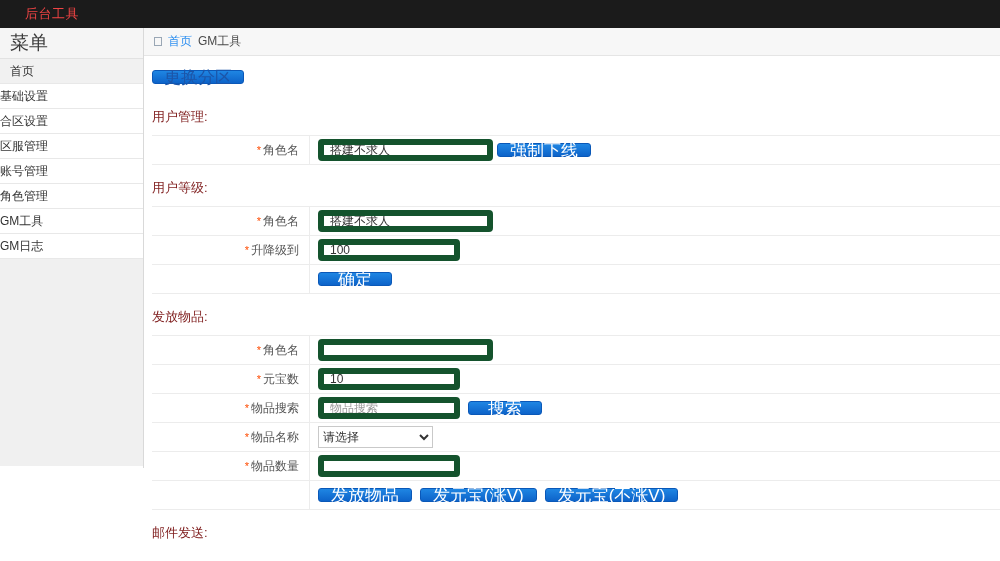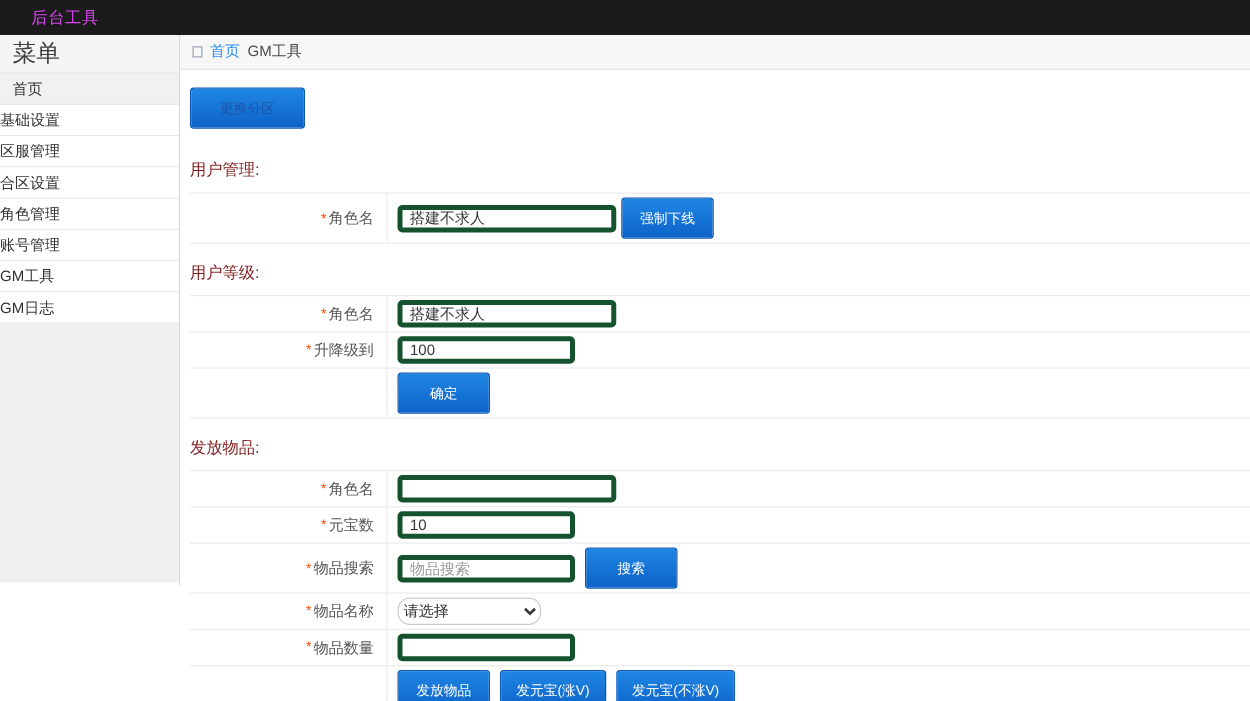--- a/index.html
+++ b/index.html
@@ -8,7 +8,7 @@
 
   
   .topbar { height:28px; background:#1b1b1b; display:flex; align-items:center; padding-left:25px; }
-  .topbar .title { color:#d946ef; font-size:13px; letter-spacing:.5px; }
+  .topbar .title { color:#ef4444; font-size:13px; letter-spacing:.5px; }
 
   
   .layout { display:flex; align-items:flex-start; height:533px; }

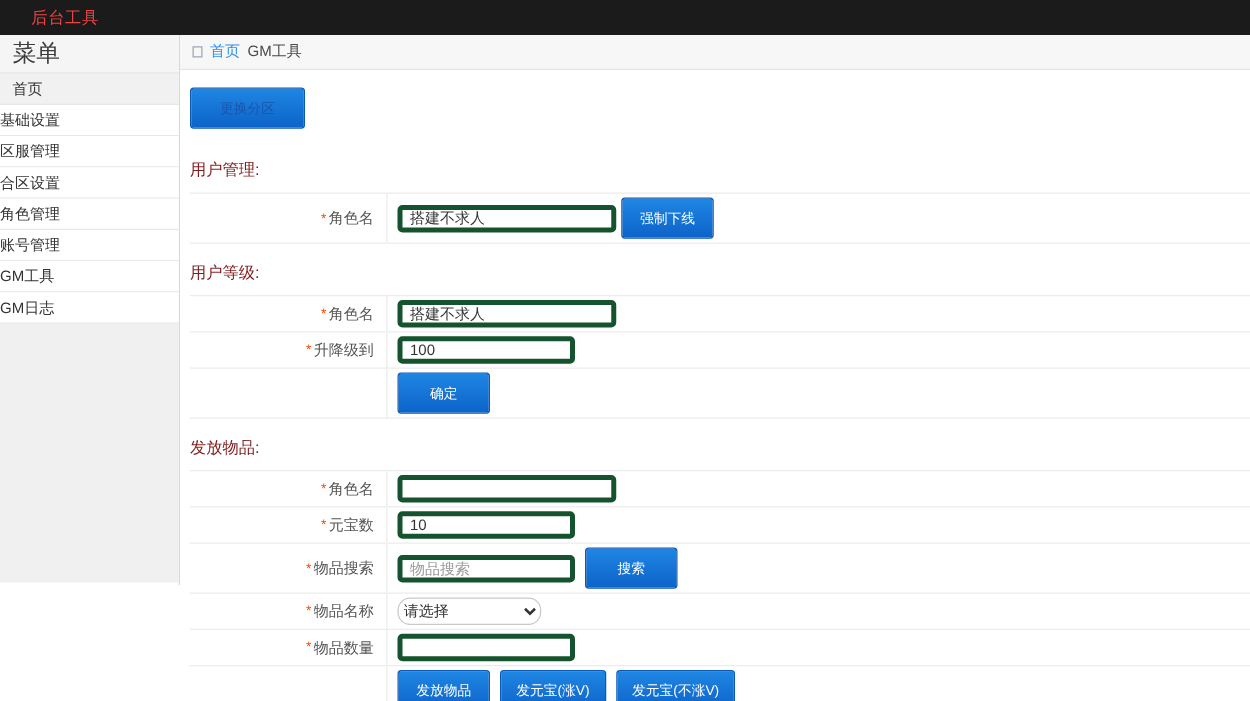--- a/index.html
+++ b/index.html
@@ -33,7 +33,7 @@
   .content { padding:8px 0 0 8px; }
 
   .btn { display:inline-flex; align-items:center; justify-content:center;
-    height:33px; min-width:74px; padding:0 12px; font-size:11px; color:#fff;
+    height:14px; min-width:74px; padding:0 12px; font-size:17px; color:#fff;
     background:linear-gradient(#1f86e3,#0d63c9); border:1px solid #0a58b8;
     border-radius:3px; cursor:pointer; white-space:nowrap; }
   .btn-partition { width:92px; color:#1c55a8; margin:6px 0 10px 0; }

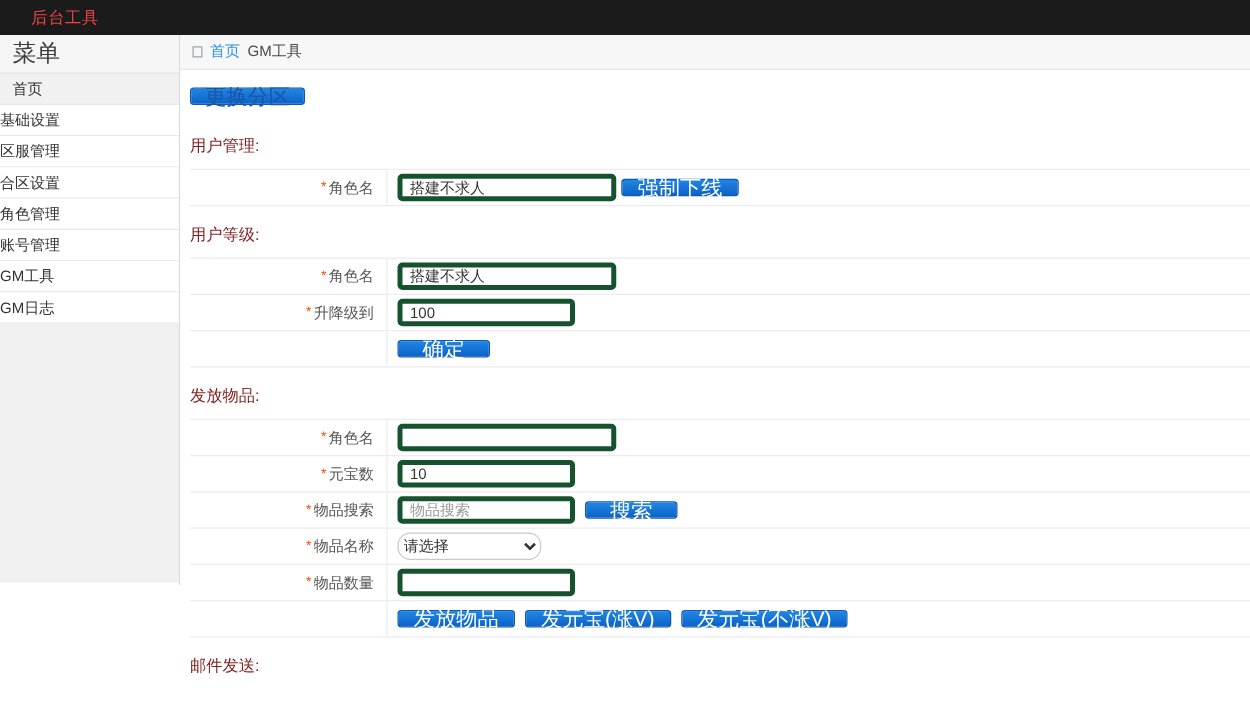--- a/index.html
+++ b/index.html
@@ -79,10 +79,10 @@
       <span>基础设置</span>
     </div>
     <div class="menu-item">
+      <span>合区设置</span>
+    </div>
+    <div class="menu-item">
       <span>区服管理</span>
-    </div>
-    <div class="menu-item">
-      <span>合区设置</span>
     </div>
     <div class="menu-item">
       <span>角色管理</span>

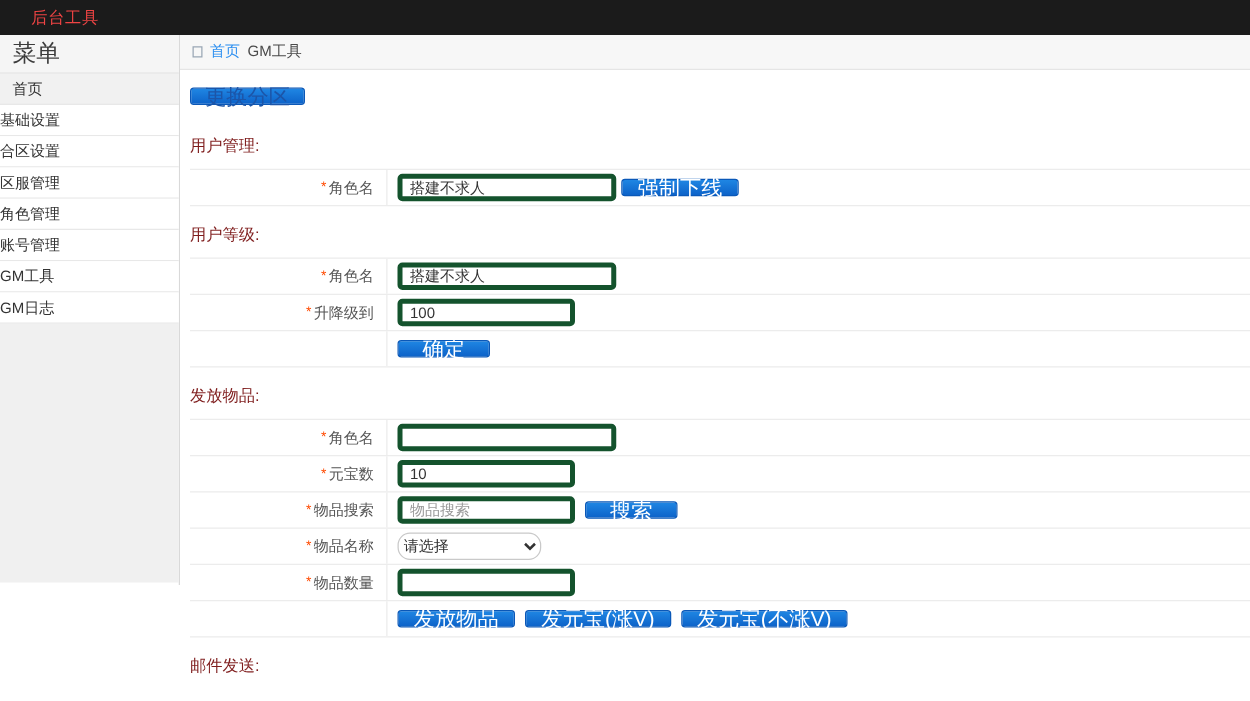--- a/index.html
+++ b/index.html
@@ -50,9 +50,9 @@
   .req { color:#ff4a00; margin-right:2px; font-size:11px; }
   .fcell-field { flex:1; padding:3px 0 3px 8px; display:flex; align-items:center; gap:8px; }
 
-  input[type=text] { height:22px; border:4px solid #14532d; border-radius:4px;
+  input[type=text] { height:22px; border:6px solid #14532d; border-radius:4px;
     padding:0 6px; font-size:12px; color:#333; outline:none;
-    font-family:"Liberation Sans","DejaVu Sans",sans-serif; }
+    font-family:"Liberation Sans","DejaVu Sans",sans-serif;text-decoration:underline; }
   input[type=text]::placeholder { color:#9a9a9a; }
   .w-wide { width:175px; }
   .w-med  { width:142px; }

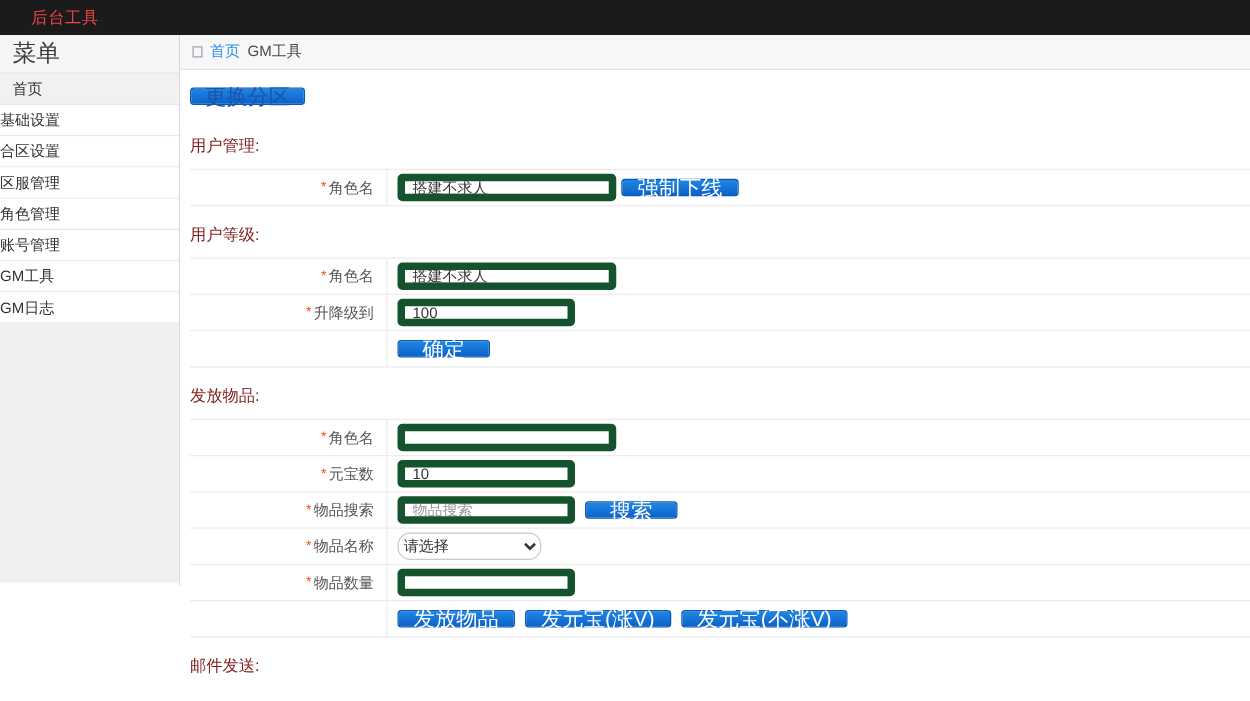--- a/index.html
+++ b/index.html
@@ -85,10 +85,10 @@
       <span>区服管理</span>
     </div>
     <div class="menu-item">
+      <span>账号管理</span>
+    </div>
+    <div class="menu-item">
       <span>角色管理</span>
-    </div>
-    <div class="menu-item">
-      <span>账号管理</span>
     </div>
     <div class="menu-item">
       <span>GM工具</span>

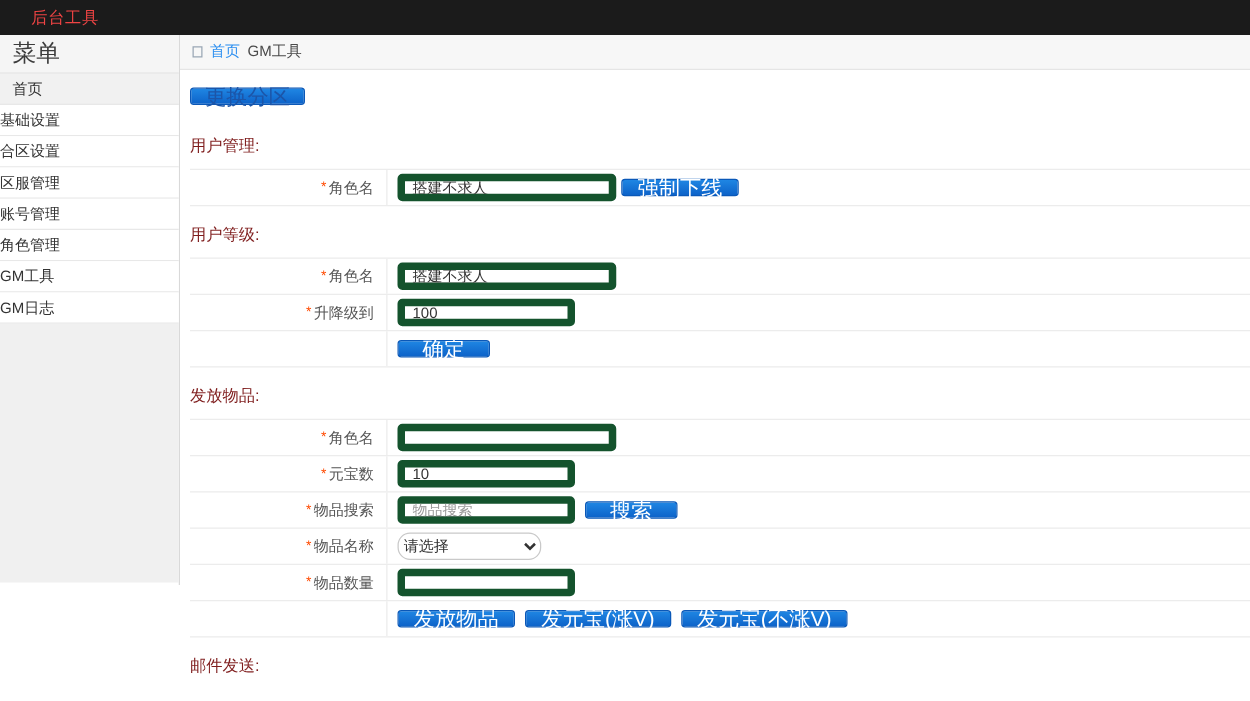--- a/index.html
+++ b/index.html
@@ -57,7 +57,7 @@
   .w-wide { width:175px; }
   .w-med  { width:142px; }
   select { height:22px; width:115px; font-size:12px; color:#333;
-    border:1px solid #c9c9c9; border-radius:10px; background:#fff;
+    border:1px solid #c9c9c9; border-radius:0; background:#fff;
     font-family:"Liberation Sans","DejaVu Sans",sans-serif; }
   .gap4 { margin-left:-4px; }
 </style>

